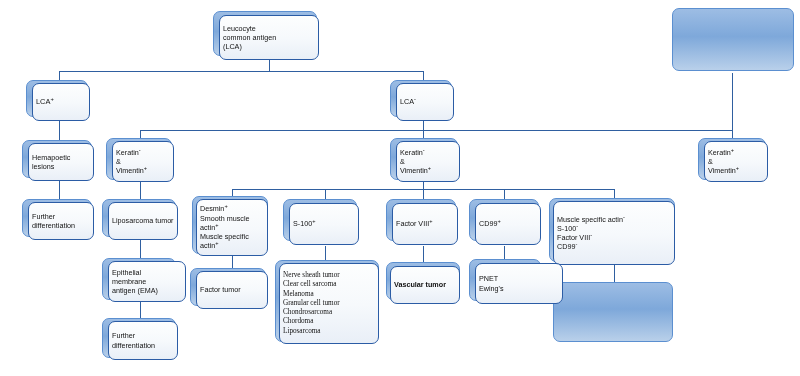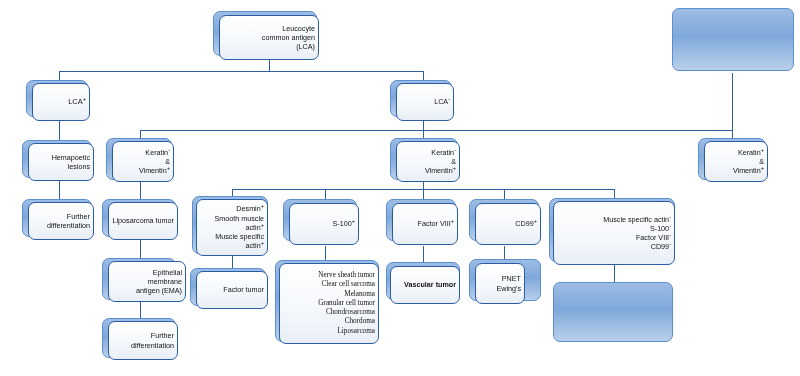--- a/index.html
+++ b/index.html
@@ -24,7 +24,7 @@
     border-radius:7px;
     background:linear-gradient(180deg,#fdfefe 0%,#f6f9fc 52%,#e9eff7 100%);
     display:flex;align-items:center;justify-content:center;
-    text-align:right;
+    text-align:left;
     color:#111111;
     font-size:7.2px;
     line-height:1.28;

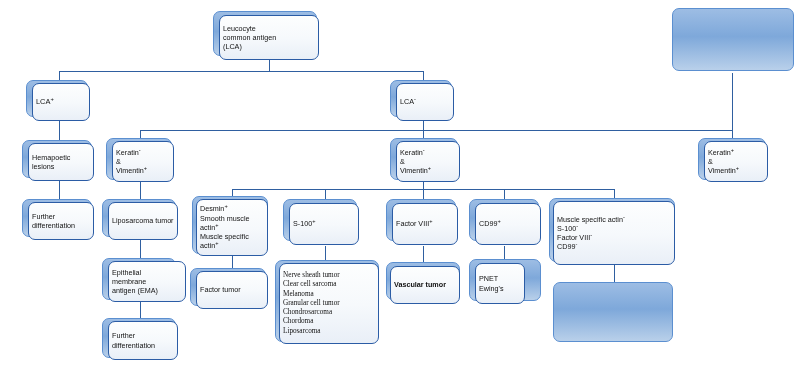--- a/index.html
+++ b/index.html
@@ -184,7 +184,7 @@
   </div>
 
   <div class="shadow" style="left:469px;top:259px;width:72px;height:42px;"></div>
-  <div class="node" style="left: 475px; top: 263px; width: 50px; height: 41px; border-color: rgb(43, 92, 165); color: rgb(17, 17, 17);">
+  <div class="node" style="left: 475px; top: 263px; width: 88px; height: 41px; border-color: rgb(43, 92, 165); color: rgb(17, 17, 17);">
     <span class="txt">PNET<br>Ewing's</span>
   </div>
 

